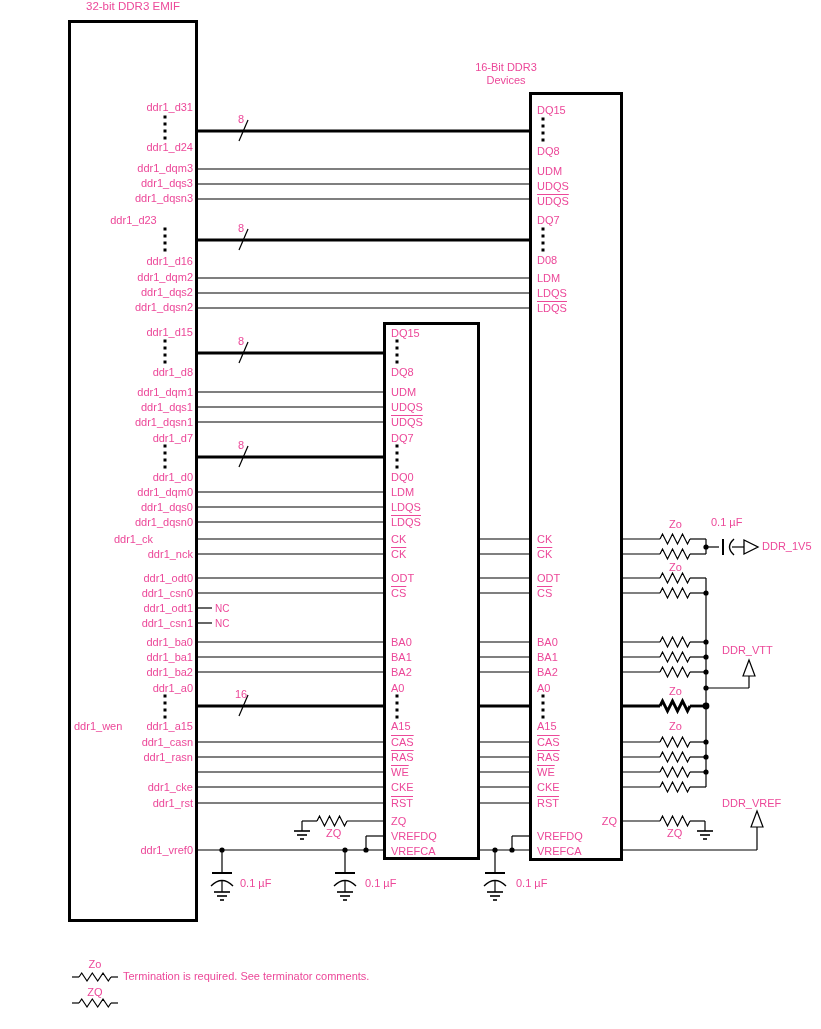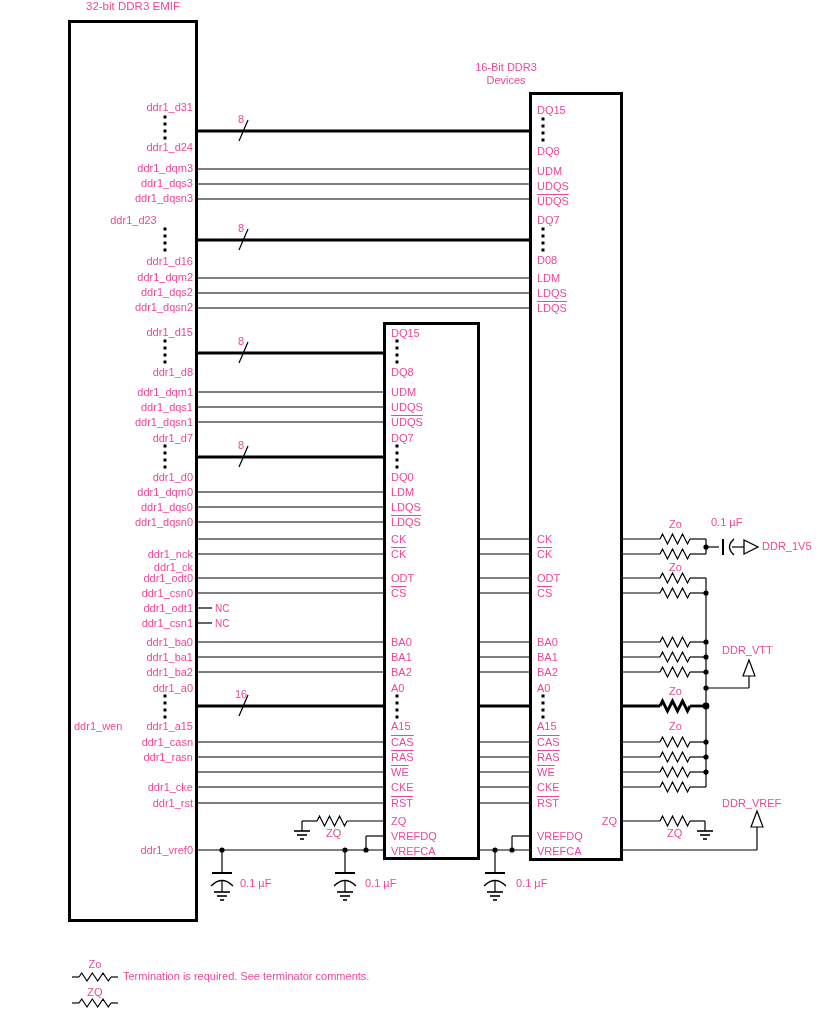--- a/index.html
+++ b/index.html
@@ -284,7 +284,7 @@
     <div class="pin" style="left: 74px; width: 119px; top: 485px; text-align: right;">ddr1_dqm0</div>
     <div class="pin" style="left: 74px; width: 119px; top: 500px; text-align: right;">ddr1_dqs0</div>
     <div class="pin" style="left: 74px; width: 119px; top: 515px; text-align: right;">ddr1_dqsn0</div>
-    <div class="pin" style="left: 74px; width: 119px; top: 532px; text-align: right; margin-top: 28px;">ddr1_ck</div>
+    <div class="pin" style="left: 74px; width: 119px; top: 532px; text-align: center;">ddr1_ck</div>
     <div class="pin" style="left: 74px; width: 119px; top: 547px; text-align: right;">ddr1_nck</div>
     <div class="pin" style="left: 74px; width: 119px; top: 571px; text-align: right;">ddr1_odt0</div>
     <div class="pin" style="left: 74px; width: 119px; top: 586px; text-align: right;">ddr1_csn0</div>

